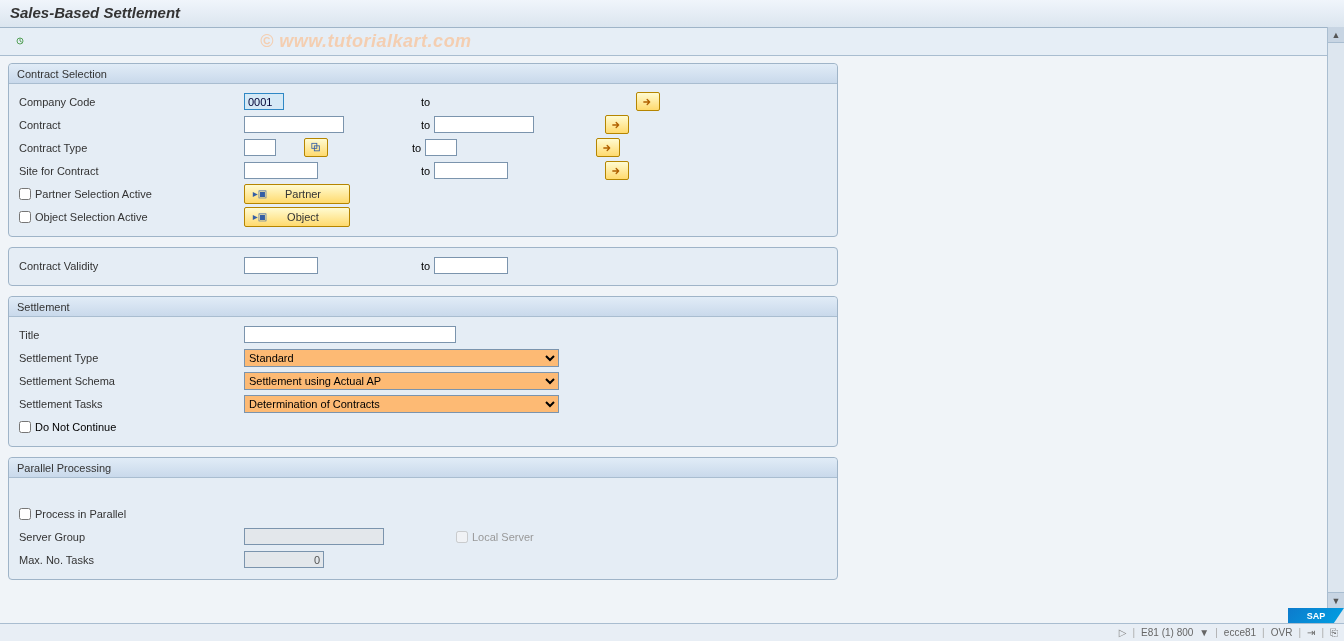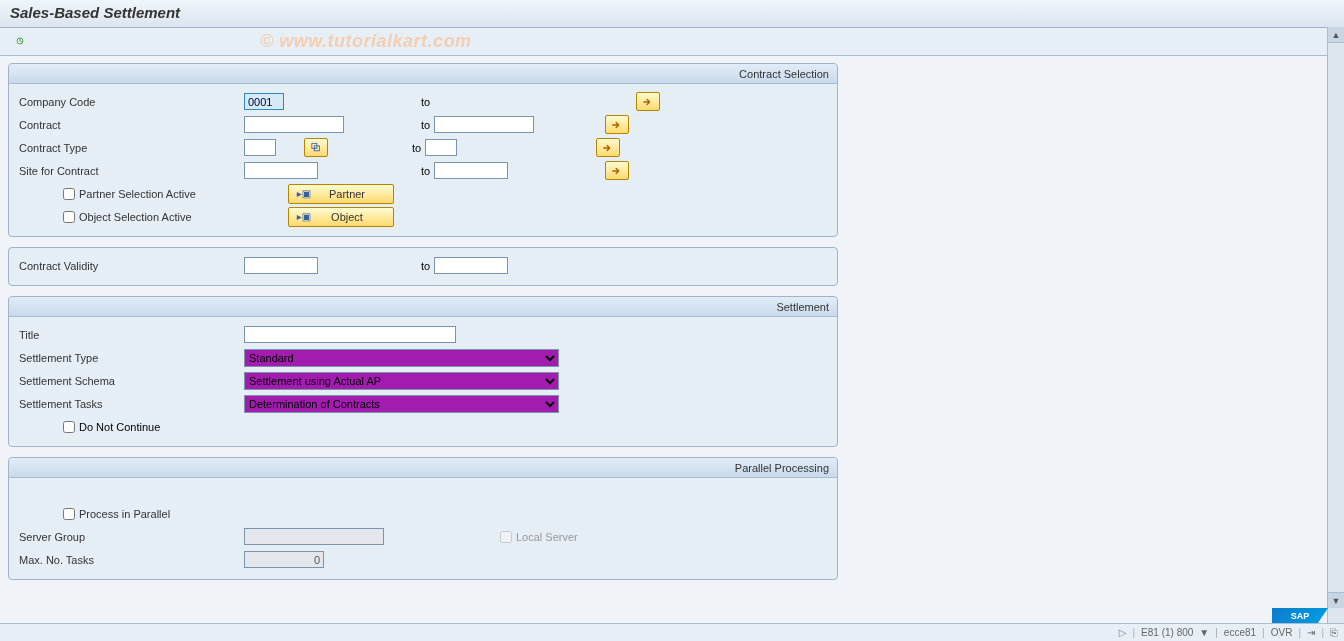--- a/index.html
+++ b/index.html
@@ -70,7 +70,6 @@
     border-radius: 4px 4px 0 0;
     font-size: 11px;
     color: #333;
-    text-align: right;
   }
   .group-body {
     padding: 6px 10px 8px 10px;

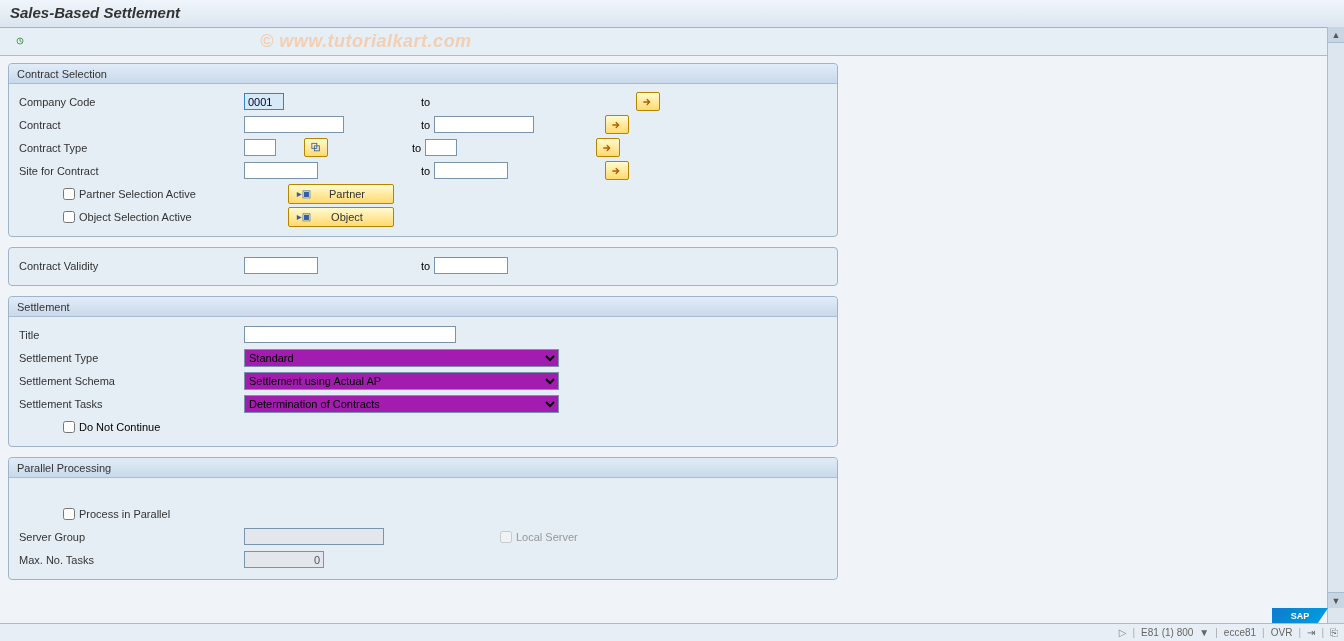--- a/index.html
+++ b/index.html
@@ -118,7 +118,7 @@
   .partner-btn .pico { width:18px; text-align:center; color:#355fa5; font-size:10px; }
   .partner-btn .ptxt { flex:1; text-align:center; padding-right:6px; }
   .chk {
-    display:inline-flex; align-items:flex-end;margin-left:44px;
+    display:inline-flex; align-items:flex-end;
   }
   .chk input { margin:0 4px 0 0; width:12px; height:12px; }
   select.dd {

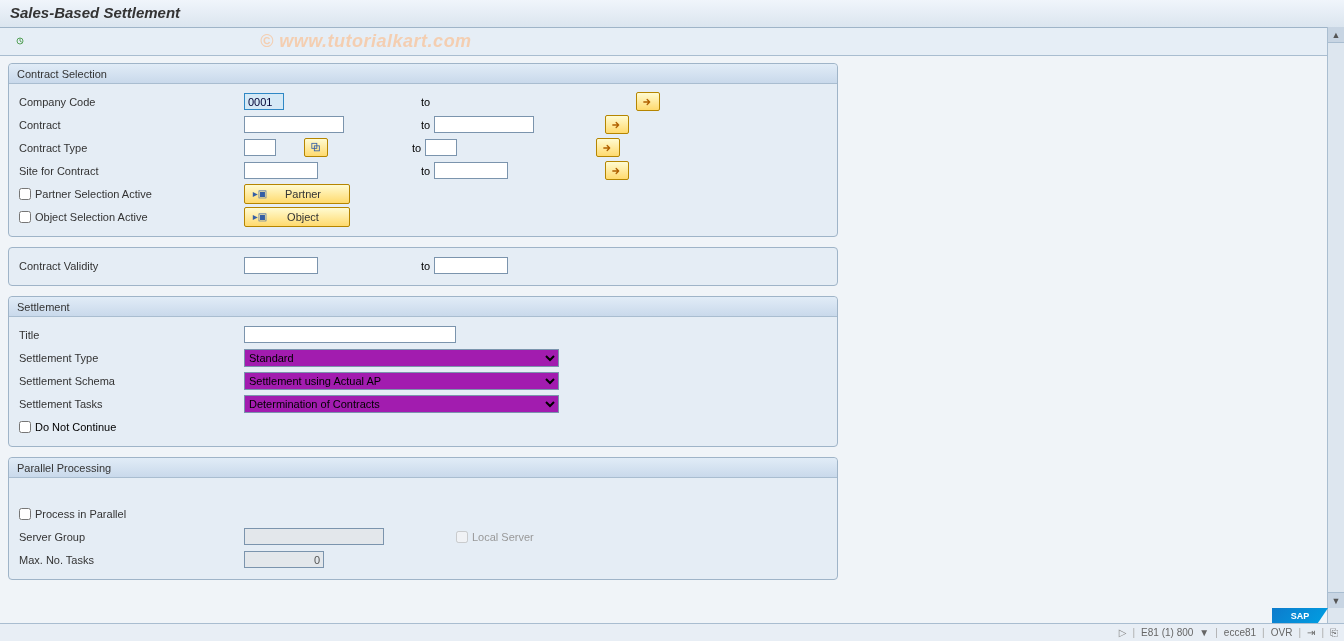--- a/index.html
+++ b/index.html
@@ -124,7 +124,7 @@
   select.dd {
     height:18px; width:315px;
     border:1px solid #7b94ad;
-    background:#a21caf;
+    background:#fdba74;
     font-size:11px;
   }
   .bottom-area { padding:6px 10px; }

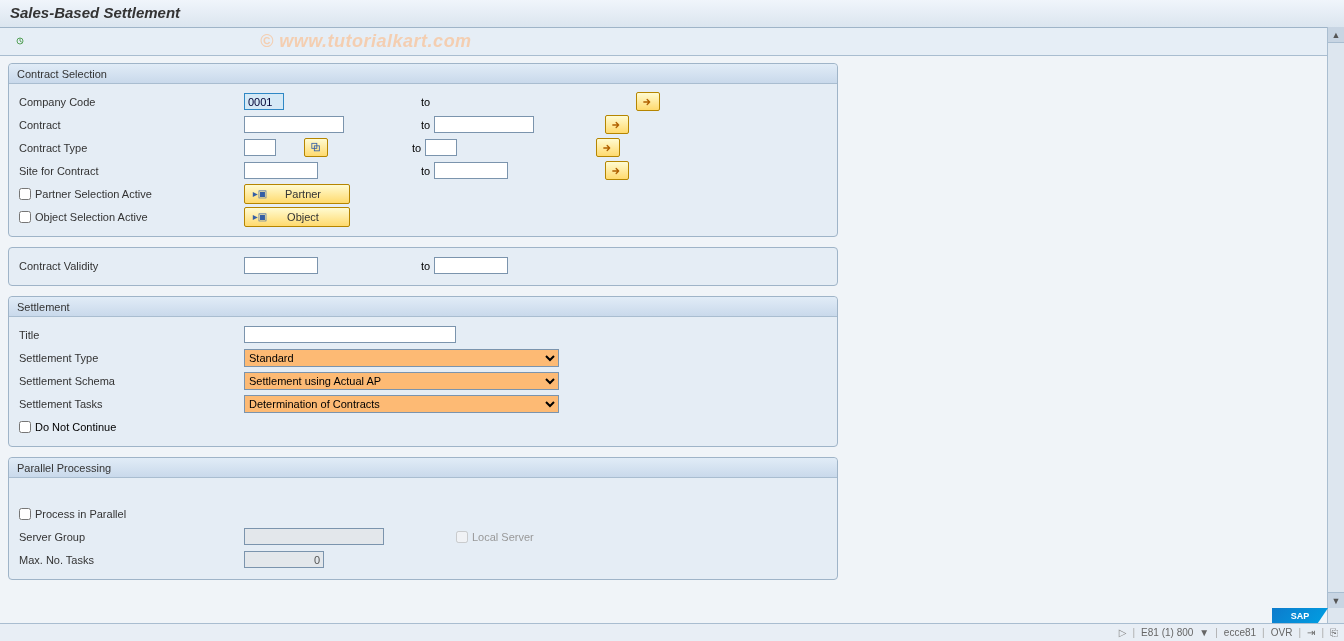--- a/index.html
+++ b/index.html
@@ -154,7 +154,7 @@
   }
   .status-bar .sep{color:#aaa;}
   .sap-logo{
-    position:absolute; right:16px; bottom:18px;
+    position:absolute; right:0; bottom:18px;
     width:56px;height:15px;
     background:linear-gradient(135deg,#0d7bcc,#00a0e3);
     color:#fff;font-weight:bold;font-size:9px;

